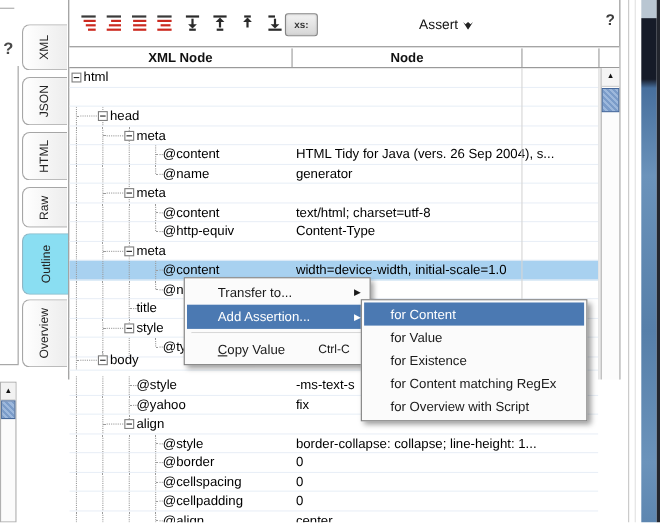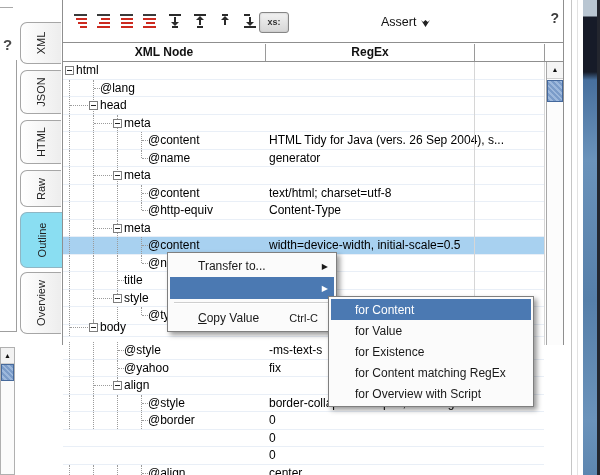--- a/index.html
+++ b/index.html
@@ -181,7 +181,7 @@
 
     <div class="thead">
       <div class="th c1">XML Node</div>
-      <div class="th c2">RegEx</div>
+      <div class="th c2">Node</div>
       <div class="th c3"></div>
       <div class="thv" style="left:202px;"></div>
       <div class="thv" style="left:411px;"></div>

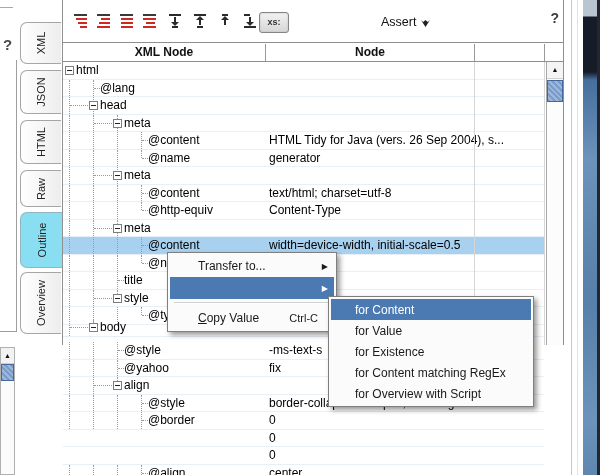--- a/index.html
+++ b/index.html
@@ -197,12 +197,6 @@
           <div class="rval"></div>
         </div>
         <div class="row" style="top: 17.5px;">
-          <div class="rname">
-            <span class="vg" style="left: 6px;"></span>
-            <span class="vg" style="left: 30px;"></span>
-            <span class="stub" style="left: 31px; width: 8px;"></span>
-            <span class="rlabel" style="left: 37px;">@lang</span>
-          </div>
         </div>
         <div class="row" style="top: 35px;">
           <div class="rname">

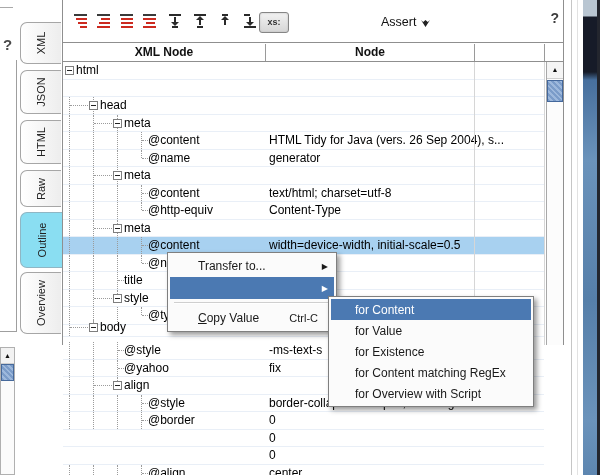--- a/index.html
+++ b/index.html
@@ -294,7 +294,7 @@
             <span class="stub" style="left: 79px; width: 8px;"></span>
             <span class="rlabel" style="left: 85px;">@content</span>
           </div>
-          <div class="rval">width=device-width, initial-scale=0.5</div>
+          <div class="rval">width=device-width, initial-scale=1.0</div>
         </div>
         <div class="row" style="top: 192.5px;">
           <div class="rname">

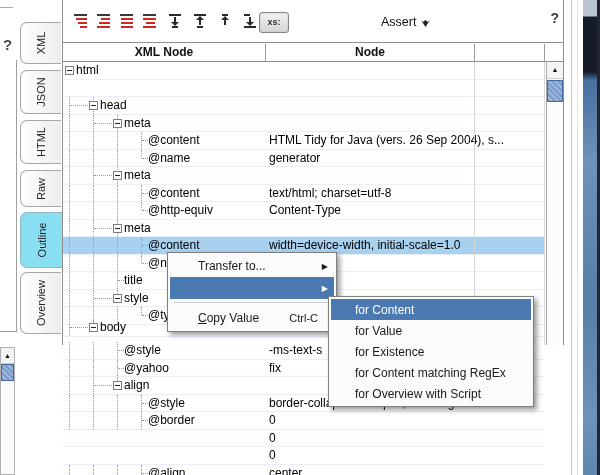--- a/index.html
+++ b/index.html
@@ -440,6 +440,7 @@
         <span class="arr">▶</span>
       </div>
       <div class="mi hl">
+        <span>Add Assertion...</span>
         <span class="arr">▶</span>
       </div>
       <div class="msep"></div>

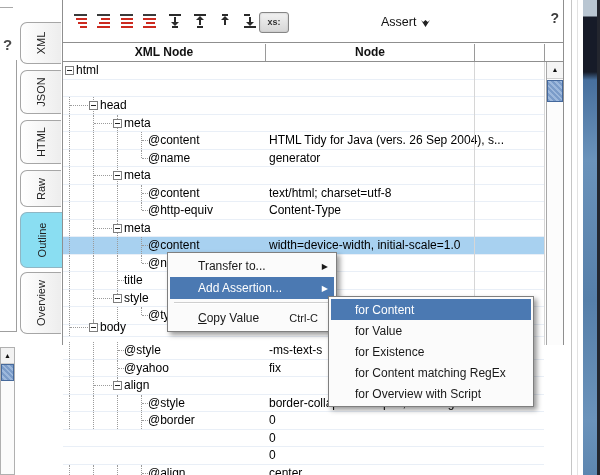--- a/index.html
+++ b/index.html
@@ -77,7 +77,7 @@
   .menu,.submenu{position:absolute;background:#fbfbfb;border:1px solid #7f7f7f;padding:2px;
           box-shadow:3px 3px 5px rgba(0,0,0,.4);box-sizing:border-box;}
   .menu{left:167px;top:252px;width:170px;z-index:5;}
-  .submenu{left:328px;top:272px;width:206px;z-index:6;margin-top:24px;}
+  .submenu{left:328px;top:272px;width:206px;z-index:6;}
   .mi{position:relative;height:22px;display:flex;align-items:center;font-size:12px;padding-left:28px;color:#1a1a1a;}
   .smi{position:relative;height:21px;display:flex;align-items:center;font-size:12px;padding-left:24px;color:#1a1a1a;}
   .mi.hl,.smi.hl{background:var(--mh);color:#fff;}

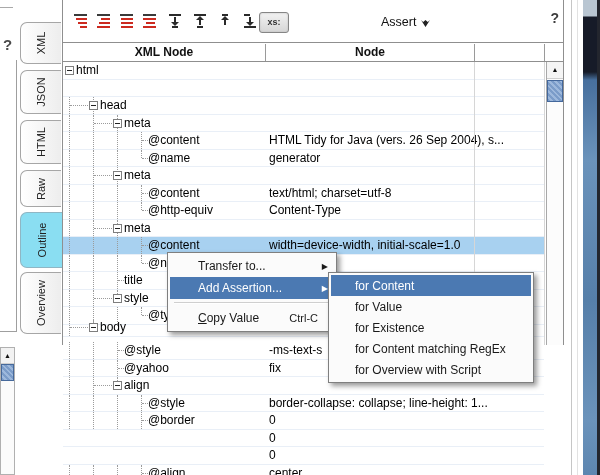--- a/index.html
+++ b/index.html
@@ -403,6 +403,14 @@
           <div class="rval">0</div>
         </div>
         <div class="row" style="top: 367.5px;">
+          <div class="rname">
+            <span class="vg" style="left: 6px;"></span>
+            <span class="vg" style="left: 30px;"></span>
+            <span class="vg" style="left: 54px;"></span>
+            <span class="vg" style="left: 78px;"></span>
+            <span class="stub" style="left: 79px; width: 8px;"></span>
+            <span class="rlabel" style="left: 85px;">@cellspacing</span>
+          </div>
           <div class="rval">0</div>
         </div>
         <div class="row" style="top: 385px;">

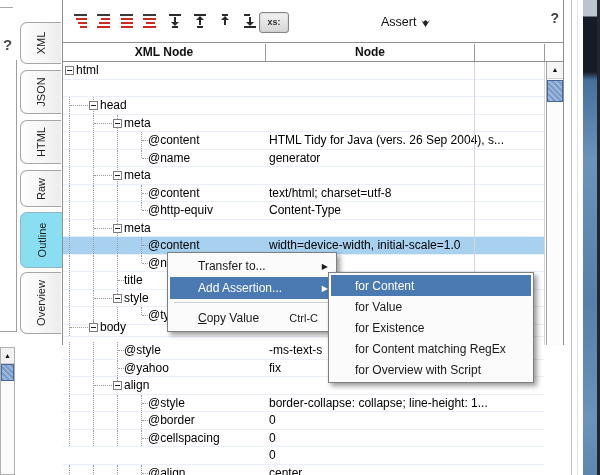--- a/index.html
+++ b/index.html
@@ -414,6 +414,14 @@
           <div class="rval">0</div>
         </div>
         <div class="row" style="top: 385px;">
+          <div class="rname">
+            <span class="vg" style="left: 6px;"></span>
+            <span class="vg" style="left: 30px;"></span>
+            <span class="vg" style="left: 54px;"></span>
+            <span class="vg" style="left: 78px;"></span>
+            <span class="stub" style="left: 79px; width: 8px;"></span>
+            <span class="rlabel" style="left: 85px;">@cellpadding</span>
+          </div>
           <div class="rval">0</div>
         </div>
         <div class="row" style="top: 402.5px;">

